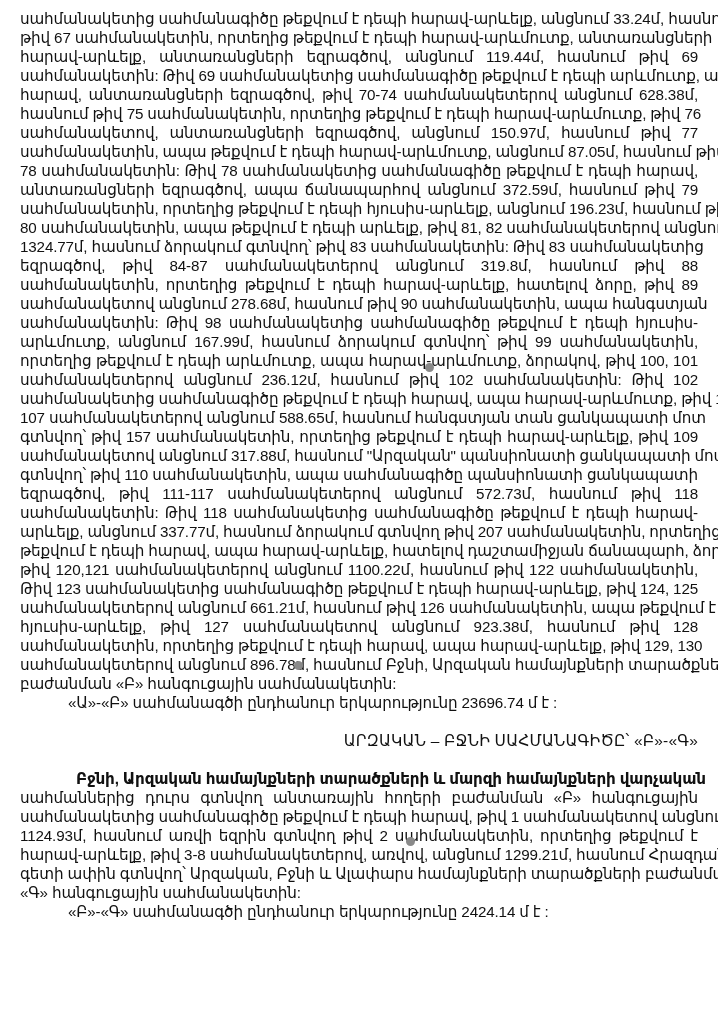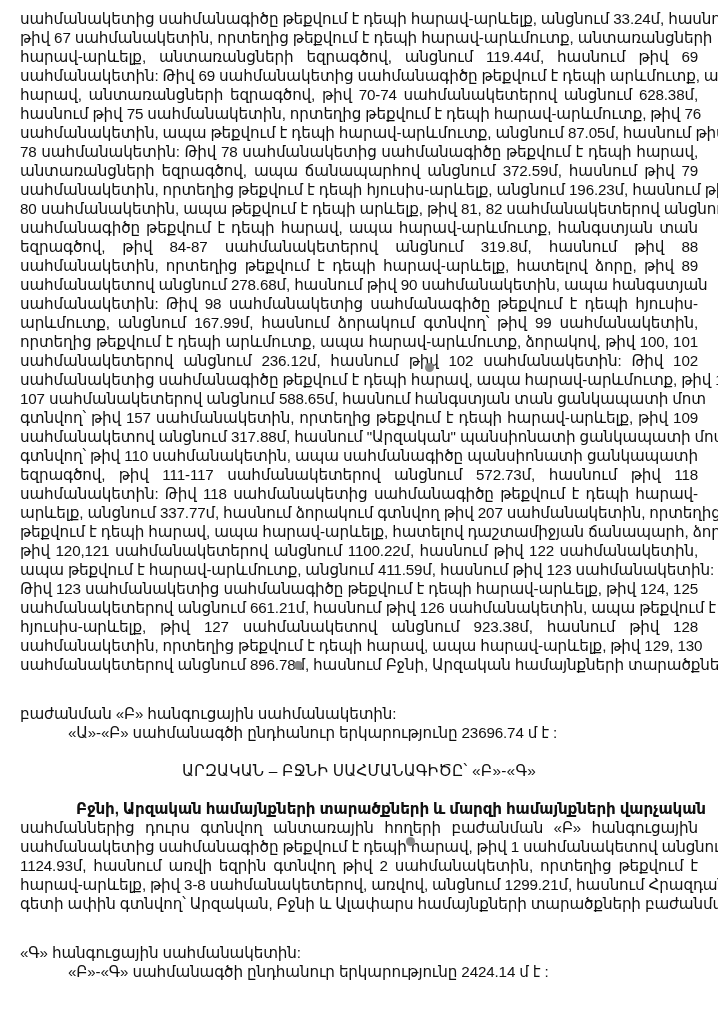--- a/index.html
+++ b/index.html
@@ -39,6 +39,7 @@
     <span class="line">սահմանակետին: Թիվ 69 սահմանակետից սահմանագիծը թեքվում է դեպի արևմուտք, ապա</span>
     <span class="line">հարավ, անտառանցների եզրագծով, թիվ 70-74 սահմանակետերով անցնում 628.38մ,</span>
     <span class="line">հասնում թիվ 75 սահմանակետին, որտեղից թեքվում է դեպի հարավ-արևմուտք, թիվ 76</span>
+    <span class="line">սահմանակետով, անտառանցների եզրագծով, անցնում 150.97մ, հասնում թիվ 77</span>
     <span class="line">սահմանակետին, ապա թեքվում է դեպի հարավ-արևմուտք, անցնում 87.05մ, հասնում թիվ</span>
     <span class="line">78 սահմանակետին: Թիվ 78 սահմանակետից սահմանագիծը թեքվում է դեպի հարավ,</span>
     <span class="line">անտառանցների եզրագծով, ապա ճանապարհով անցնում 372.59մ, հասնում թիվ 79</span>

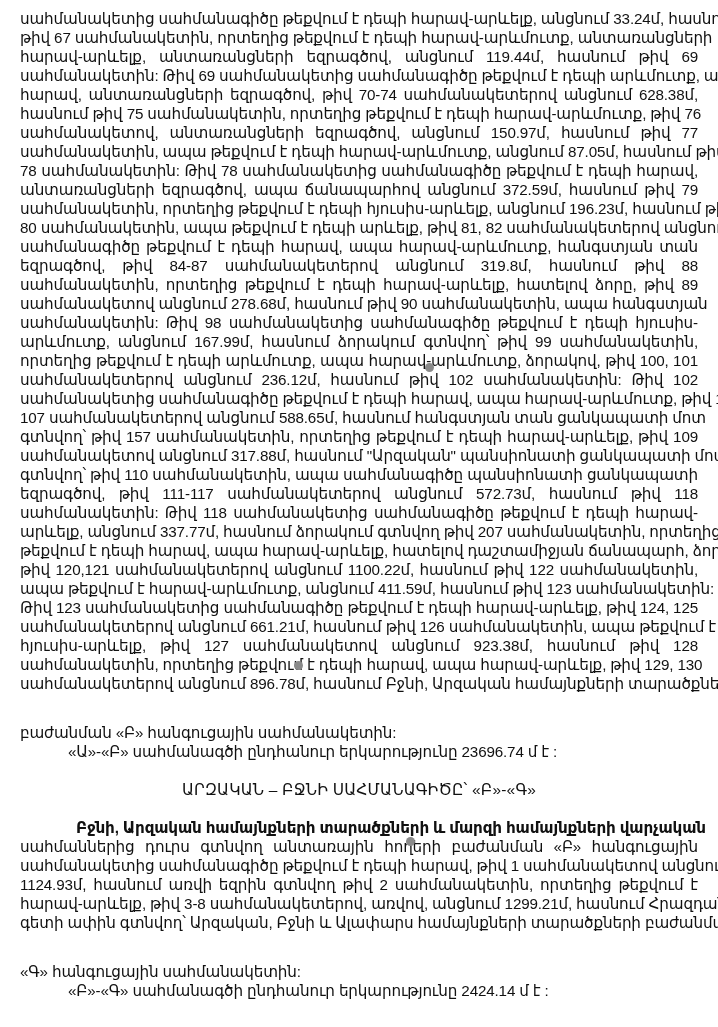--- a/index.html
+++ b/index.html
@@ -45,6 +45,7 @@
     <span class="line">անտառանցների եզրագծով, ապա ճանապարհով անցնում 372.59մ, հասնում թիվ 79</span>
     <span class="line">սահմանակետին, որտեղից թեքվում է դեպի հյուսիս-արևելք, անցնում 196.23մ, հասնում թիվ</span>
     <span class="line">80 սահմանակետին, ապա թեքվում է դեպի արևելք, թիվ 81, 82 սահմանակետերով անցնում</span>
+    <span class="line">1324.77մ, հասնում ձորակում գտնվող՝ թիվ 83 սահմանակետին: Թիվ 83 սահմանակետից</span>
     <span class="line">սահմանագիծը թեքվում է դեպի հարավ, ապա հարավ-արևմուտք, հանգստյան տան</span>
     <span class="line">եզրագծով, թիվ 84-87 սահմանակետերով անցնում 319.8մ, հասնում թիվ 88</span>
     <span class="line">սահմանակետին, որտեղից թեքվում է դեպի հարավ-արևելք, հատելով ձորը, թիվ 89</span>

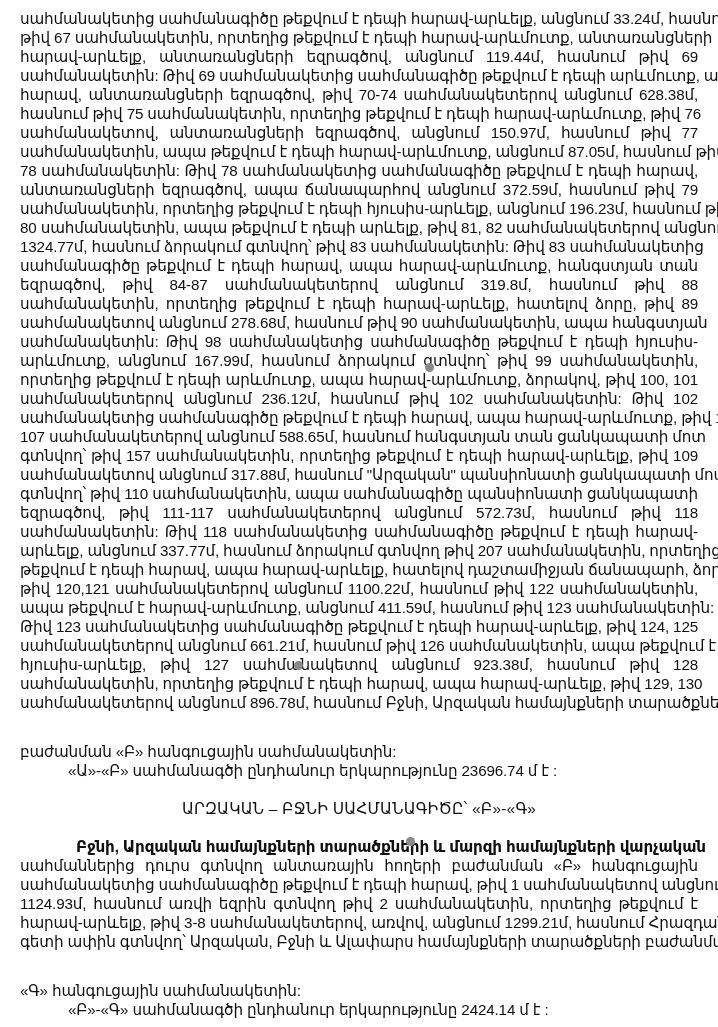--- a/index.html
+++ b/index.html
@@ -46,7 +46,6 @@
     <span class="line">սահմանակետին, որտեղից թեքվում է դեպի հյուսիս-արևելք, անցնում 196.23մ, հասնում թիվ</span>
     <span class="line">80 սահմանակետին, ապա թեքվում է դեպի արևելք, թիվ 81, 82 սահմանակետերով անցնում</span>
     <span class="line">1324.77մ, հասնում ձորակում գտնվող՝ թիվ 83 սահմանակետին: Թիվ 83 սահմանակետից</span>
-    <span class="line">սահմանագիծը թեքվում է դեպի հարավ, ապա հարավ-արևմուտք, հանգստյան տան</span>
     <span class="line">եզրագծով, թիվ 84-87 սահմանակետերով անցնում 319.8մ, հասնում թիվ 88</span>
     <span class="line">սահմանակետին, որտեղից թեքվում է դեպի հարավ-արևելք, հատելով ձորը, թիվ 89</span>
     <span class="line">սահմանակետով անցնում 278.68մ, հասնում թիվ 90 սահմանակետին, ապա հանգստյան</span>

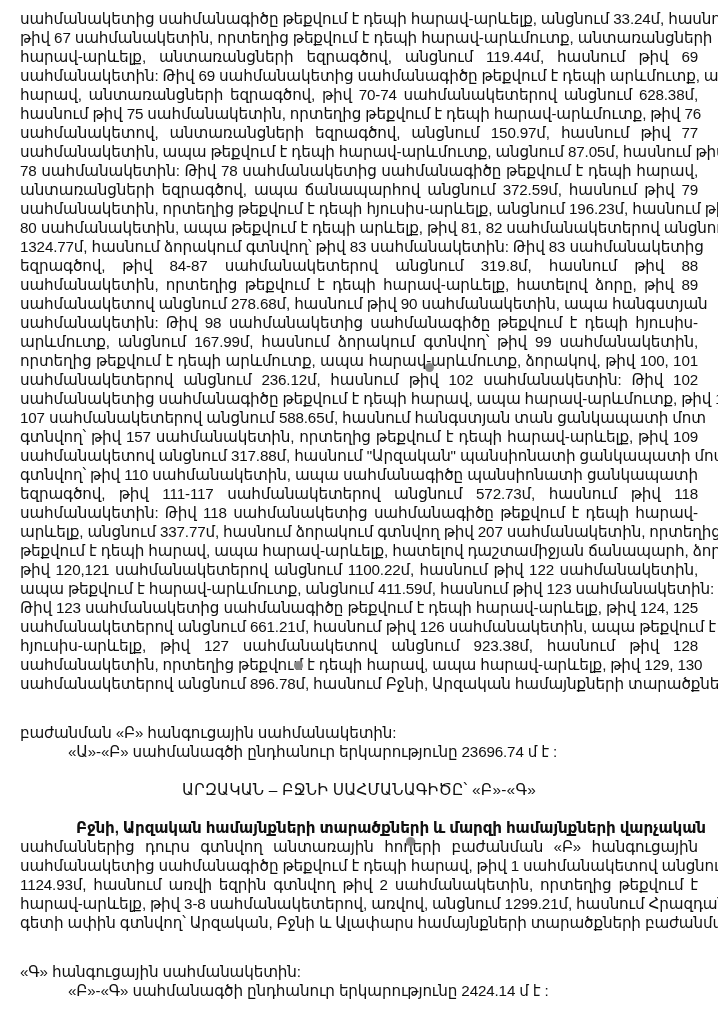--- a/index.html
+++ b/index.html
@@ -63,7 +63,6 @@
     <span class="line">արևելք, անցնում 337.77մ, հասնում ձորակում գտնվող թիվ 207 սահմանակետին, որտեղից</span>
     <span class="line">թեքվում է դեպի հարավ, ապա հարավ-արևելք, հատելով դաշտամիջյան ճանապարհ, ձորով,</span>
     <span class="line">թիվ 120,121 սահմանակետերով անցնում 1100.22մ, հասնում թիվ 122 սահմանակետին,</span>
-    <span class="line">ապա թեքվում է հարավ-արևմուտք, անցնում 411.59մ, հասնում թիվ 123 սահմանակետին:</span>
     <span class="line">Թիվ 123 սահմանակետից սահմանագիծը թեքվում է դեպի հարավ-արևելք, թիվ 124, 125</span>
     <span class="line">սահմանակետերով անցնում 661.21մ, հասնում թիվ 126 սահմանակետին, ապա թեքվում է</span>
     <span class="line">հյուսիս-արևելք, թիվ 127 սահմանակետով անցնում 923.38մ, հասնում թիվ 128</span>

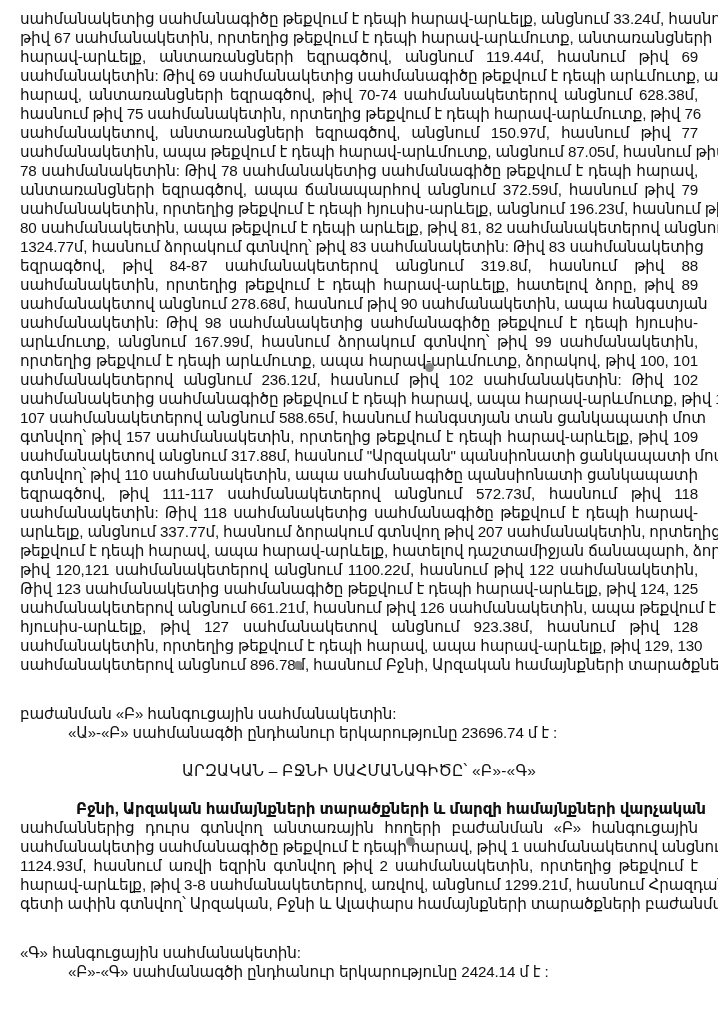--- a/index.html
+++ b/index.html
@@ -15,7 +15,7 @@
       text-align: justify; text-align-last: justify;
       letter-spacing: -0.15px;
     }
-    .line.last { text-align-last: left; margin-top: 30px; }
+    .line.last { text-align-last: left; }
     .line.ind-summary { padding-left: 48px; text-align-last: left; }
     .line.ind-para { padding-left: 56px; font-weight: bold; }
     .gap { height: 19px; }

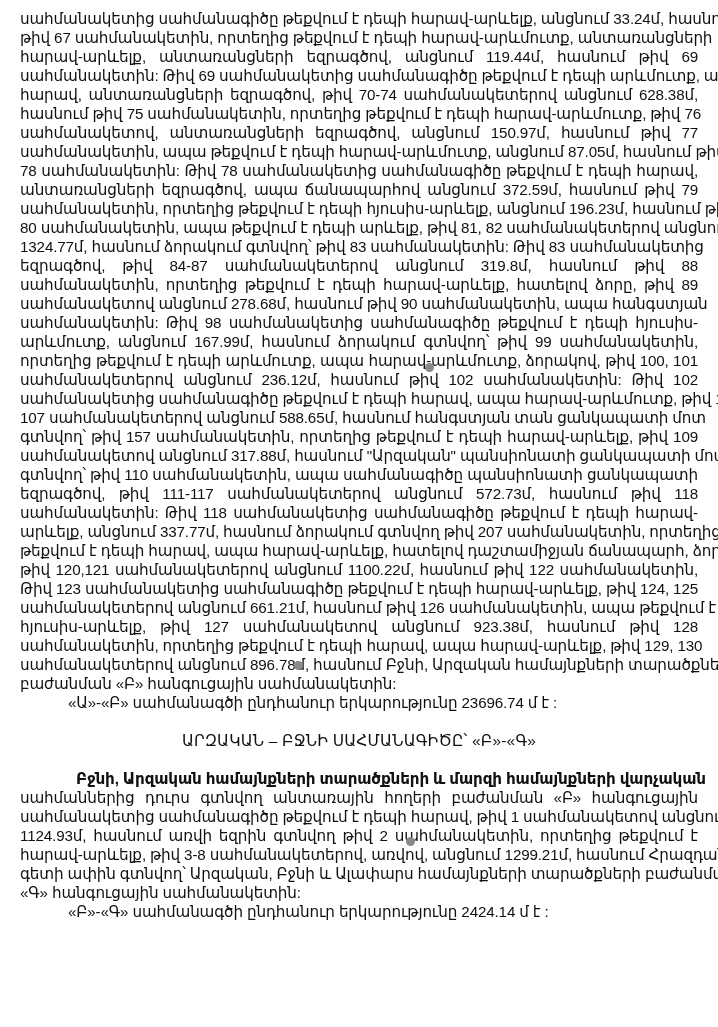--- a/index.html
+++ b/index.html
@@ -20,7 +20,7 @@
     .line.ind-para { padding-left: 56px; font-weight: bold; }
     .gap { height: 19px; }
     .heading {
-      display: block; text-align: center; height: 19px; line-height: 19px;
+      display: block; text-align: right; height: 19px; line-height: 19px;
       font-size: 15.5px; letter-spacing: 0.2px; margin: 0 0 0 0;
     }
     .dot {

